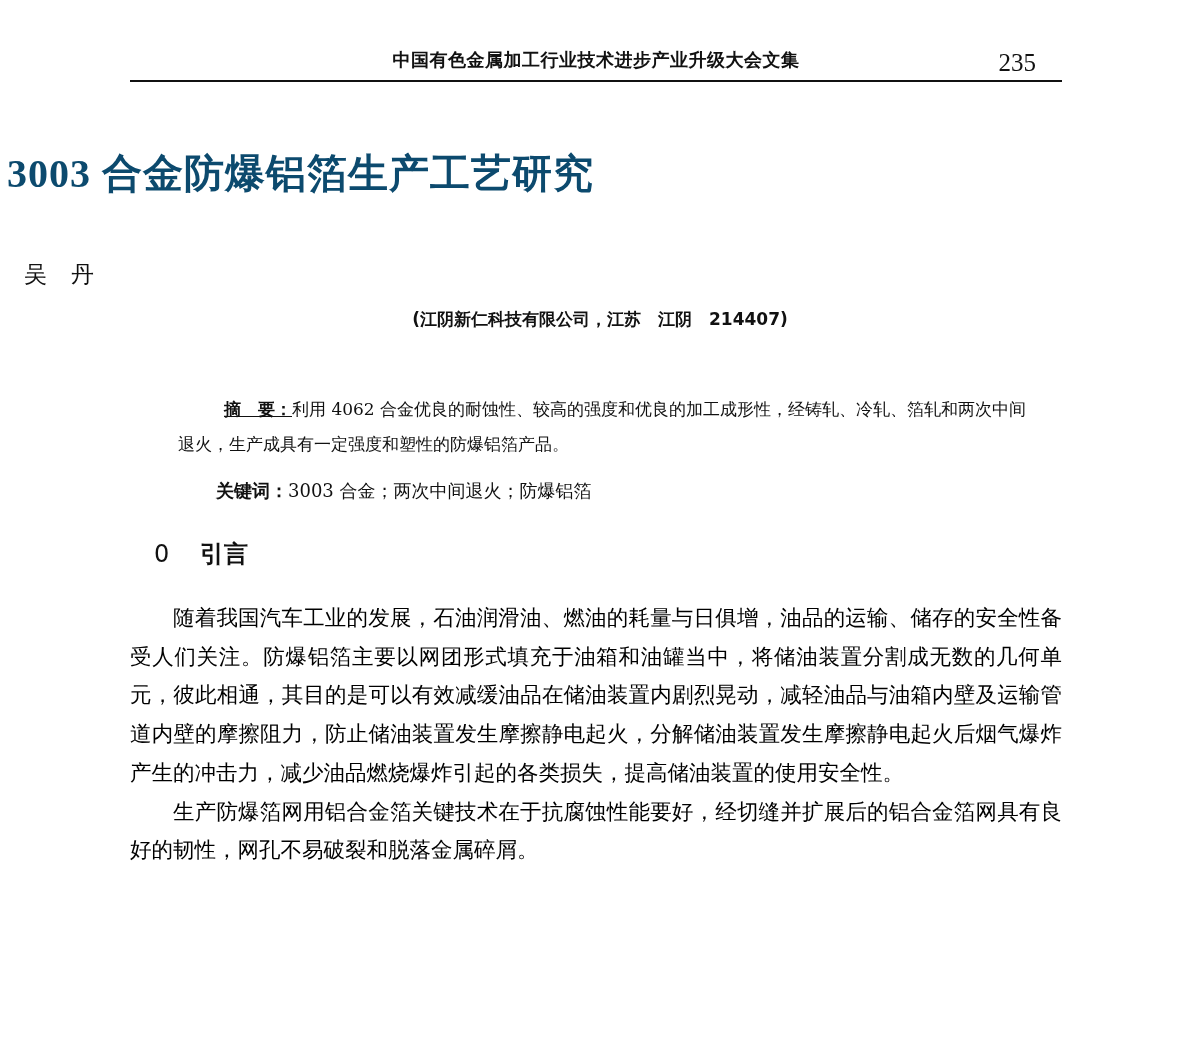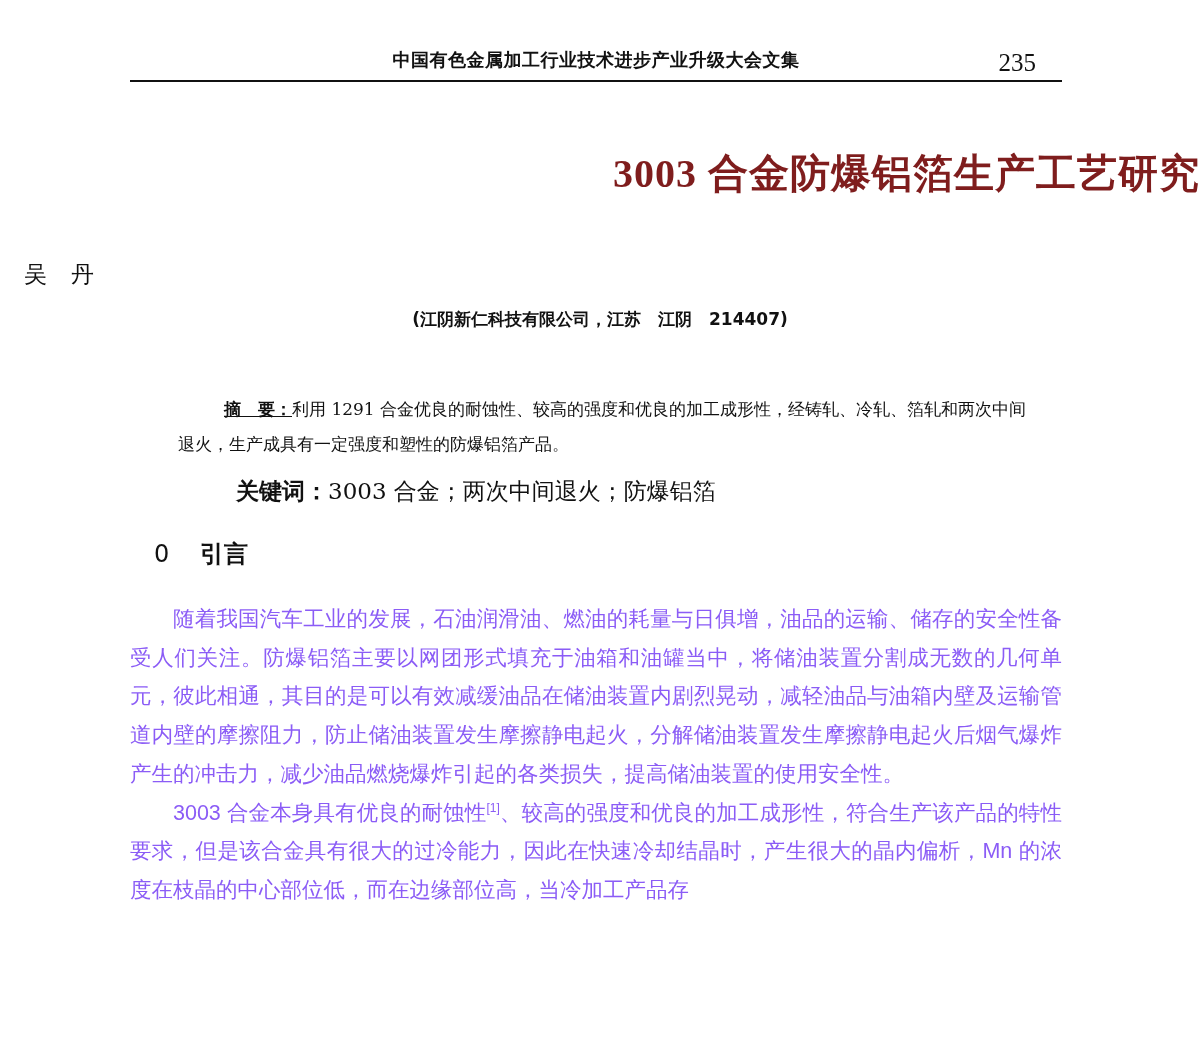--- a/index.html
+++ b/index.html
@@ -27,9 +27,9 @@
     background: #111;
   }
   .paper-title {
-    position: absolute; left: 0; right: 0; top: 146px; text-align: right;
+    position: absolute; left: 7px; right: 0; top: 146px; text-align: left;
     font-family: "Liberation Serif", serif; font-size: 40px; font-weight: bold;
-    letter-spacing: 1px; color: #7f1d1d;
+    letter-spacing: 1px; color: #0c4a6e;
   }
   .author {
     position: absolute; left: 0; right: 0; top: 259px; text-align: left;

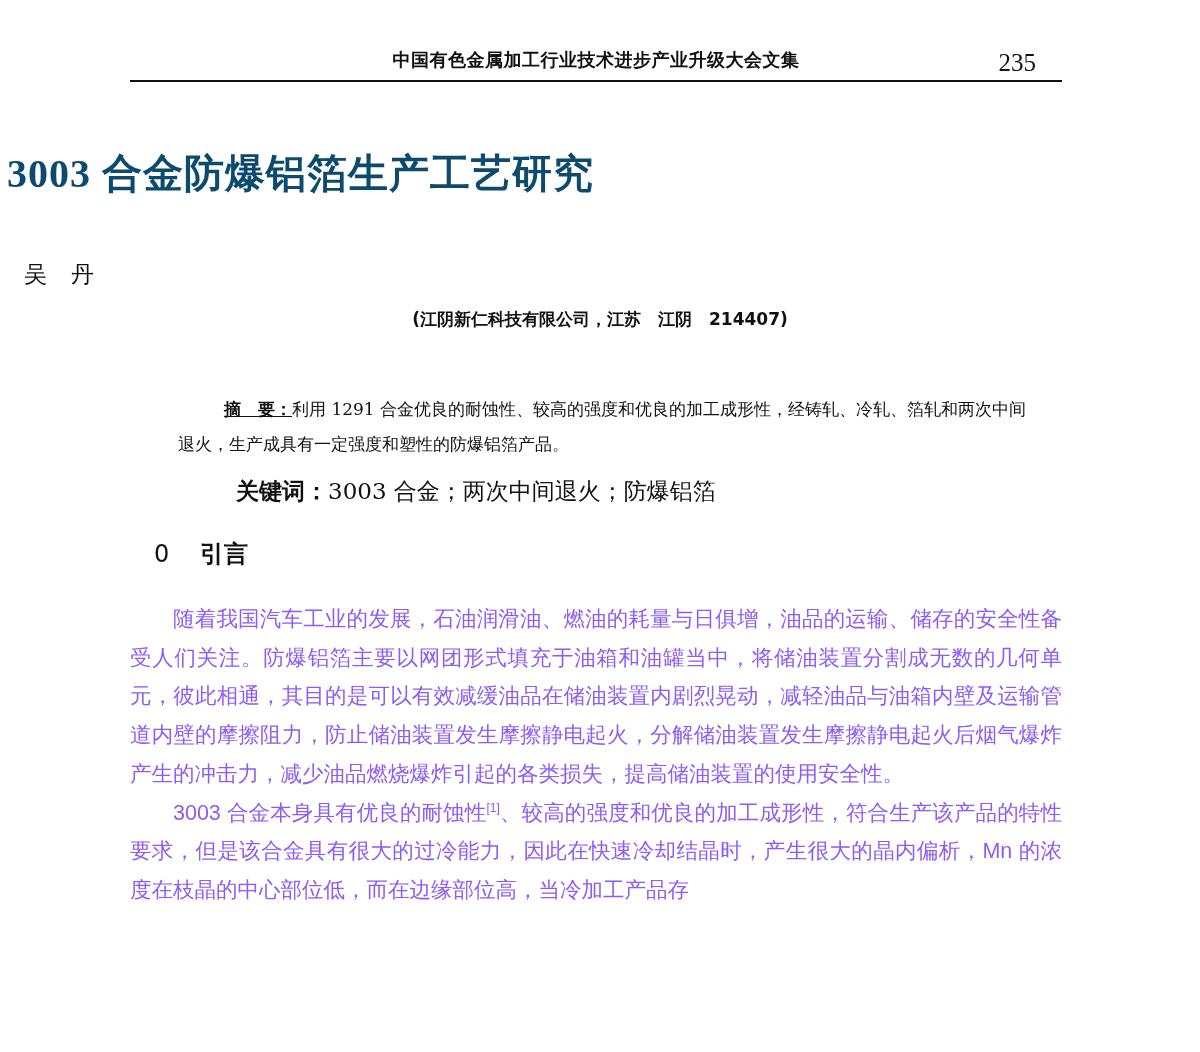--- a/index.html
+++ b/index.html
@@ -83,7 +83,7 @@
   <div class="affiliation">(江阴新仁科技有限公司，江苏　江阴　214407)</div>
 
   <div class="abstract">
-    <span class="first-indent"></span><span class="label">摘　要：</span><span>利用 1291 合金优良的耐蚀性、较高的强度和优良的加工成形性，经铸轧、冷轧、箔轧和两次中间退火，生产成具有一定强度和塑性的防爆铝箔产品。</span>
+    <span class="first-indent"></span><span class="label">摘　要：</span><span>利用 4062 合金优良的耐蚀性、较高的强度和优良的加工成形性，经铸轧、冷轧、箔轧和两次中间退火，生产成具有一定强度和塑性的防爆铝箔产品。</span>
   </div>
 
   <div class="keywords">

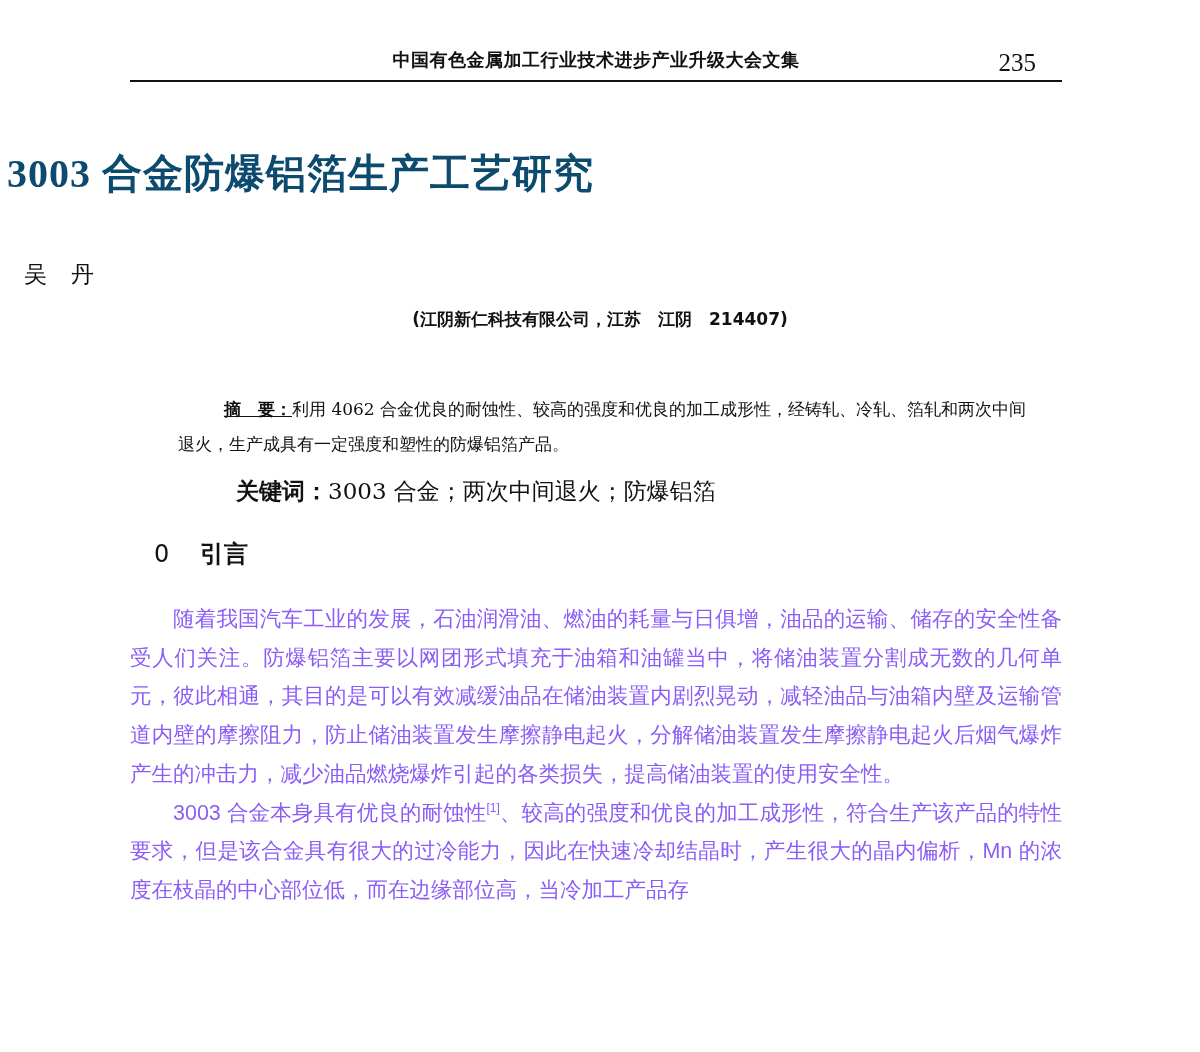--- a/index.html
+++ b/index.html
@@ -49,8 +49,8 @@
   .abstract .label { font-weight: bold; font-family: "DejaVu Sans", sans-serif; text-decoration: underline; }
   .abstract .first-indent { padding-left: 46px; }
   .keywords {
-    position: absolute; left: 236px; top: 477px; width: 800px;
-    font-family: "DejaVu Serif", serif; font-size: 23px; line-height: 28px; color: #111;
+    position: absolute; left: 216px; top: 477px; width: 800px;
+    font-family: "DejaVu Serif", serif; font-size: 18px; line-height: 28px; color: #111;
   }
   .keywords .label { font-weight: bold; font-family: "DejaVu Sans", sans-serif; }
   .section-heading {

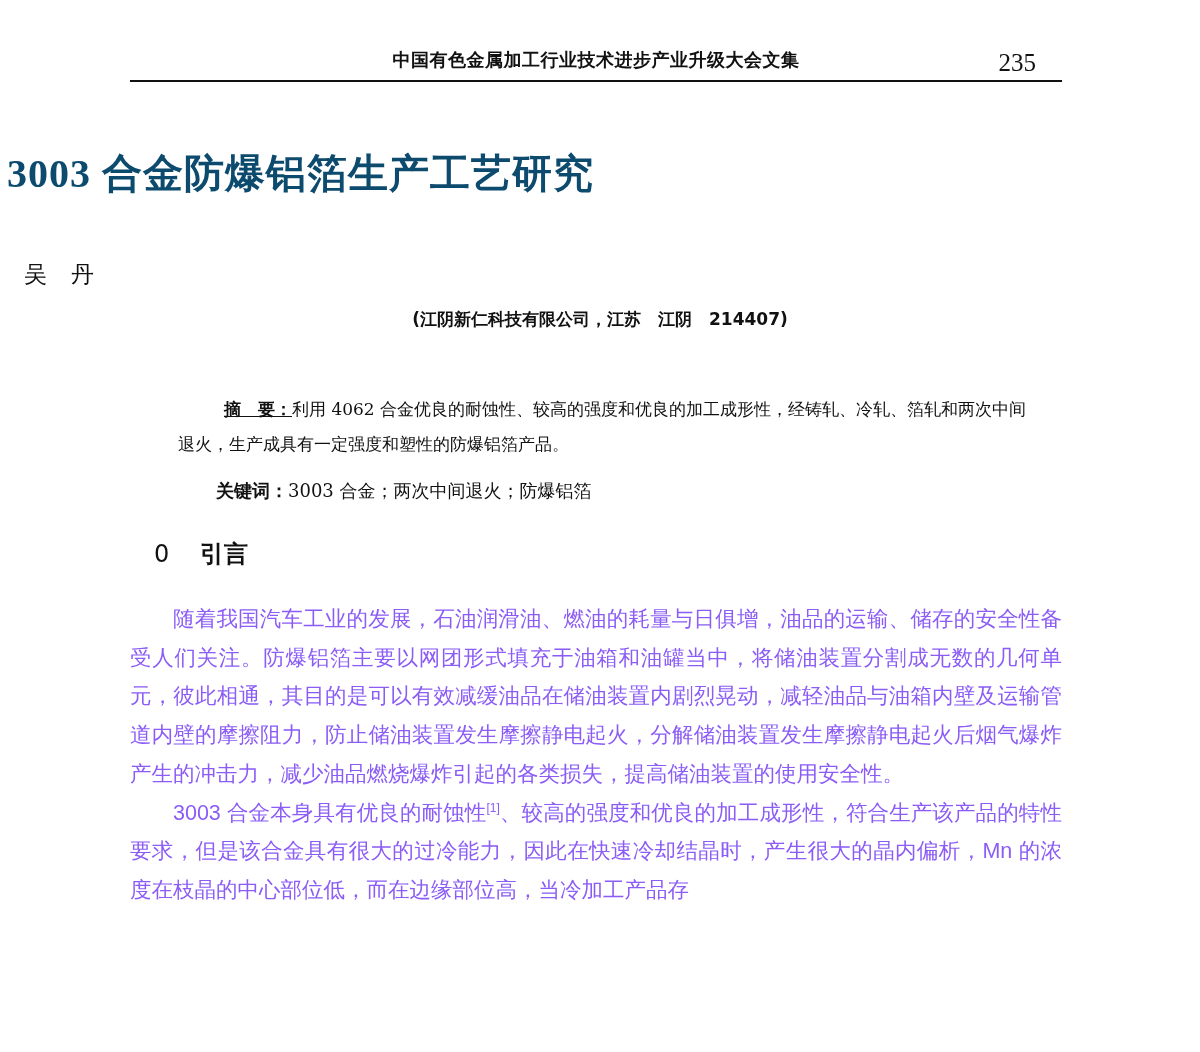--- a/index.html
+++ b/index.html
@@ -61,8 +61,8 @@
   .section-heading .num { display: inline-block; width: 46px; font-weight: normal; }
   .body-text {
     position: absolute; left: 130px; top: 600px; width: 932px;
-    font-family: Liberation Sans, sans-serif; font-size: 21.5px; line-height: 38.7px;
-    color: #8b5cf6; text-align: justify;
+    font-family: Liberation Mono, monospace; font-size: 21.5px; line-height: 38.7px;
+    color: #000000; text-align: justify;
   }
   .body-text p { margin: 0; text-indent: 2em; }
   .body-text sup { font-size: 12px; vertical-align: 8px; line-height: 0; }

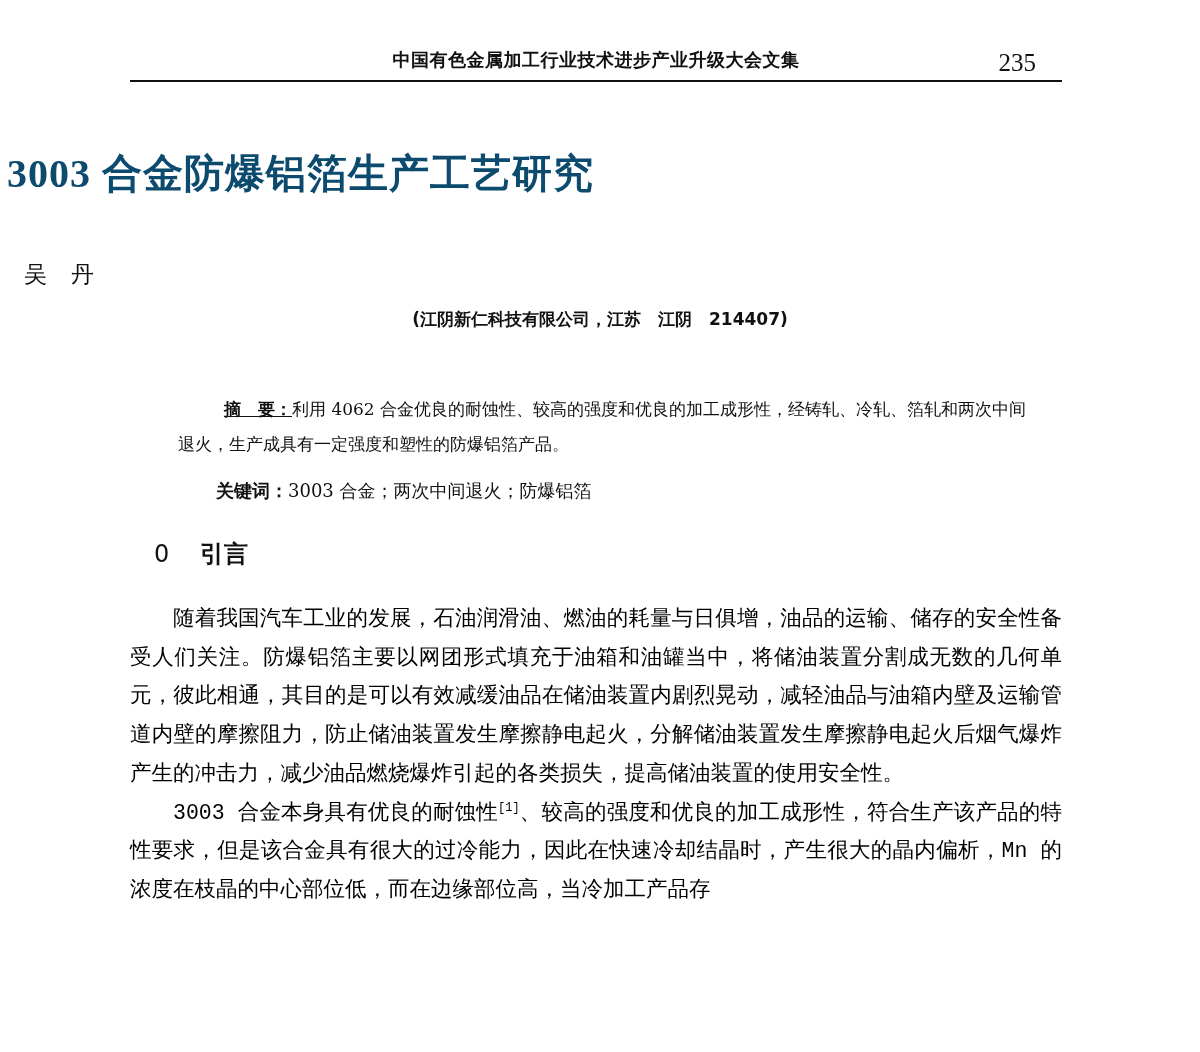--- a/index.html
+++ b/index.html
@@ -96,6 +96,7 @@
 
   <div class="body-text">
     <p>随着我国汽车工业的发展，石油润滑油、燃油的耗量与日俱增，油品的运输、储存的安全性备受人们关注。防爆铝箔主要以网团形式填充于油箱和油罐当中，将储油装置分割成无数的几何单元，彼此相通，其目的是可以有效减缓油品在储油装置内剧烈晃动，减轻油品与油箱内壁及运输管道内壁的摩擦阻力，防止储油装置发生摩擦静电起火，分解储油装置发生摩擦静电起火后烟气爆炸产生的冲击力，减少油品燃烧爆炸引起的各类损失，提高储油装置的使用安全性。</p>
+    <p>生产防爆箔网用铝合金箔关键技术在于抗腐蚀性能要好，经切缝并扩展后的铝合金箔网具有良好的韧性，网孔不易破裂和脱落金属碎屑。</p>
     <p><span>3003 合金本身具有优良的耐蚀性</span><sup>[1]</sup><span>、较高的强度和优良的加工成形性，符合生产该产品的特性要求，但是该合金具有很大的过冷能力，因此在快速冷却结晶时，产生很大的晶内偏析，Mn 的浓度在枝晶的中心部位低，而在边缘部位高，当冷加工产品存</span></p>
   </div>
 

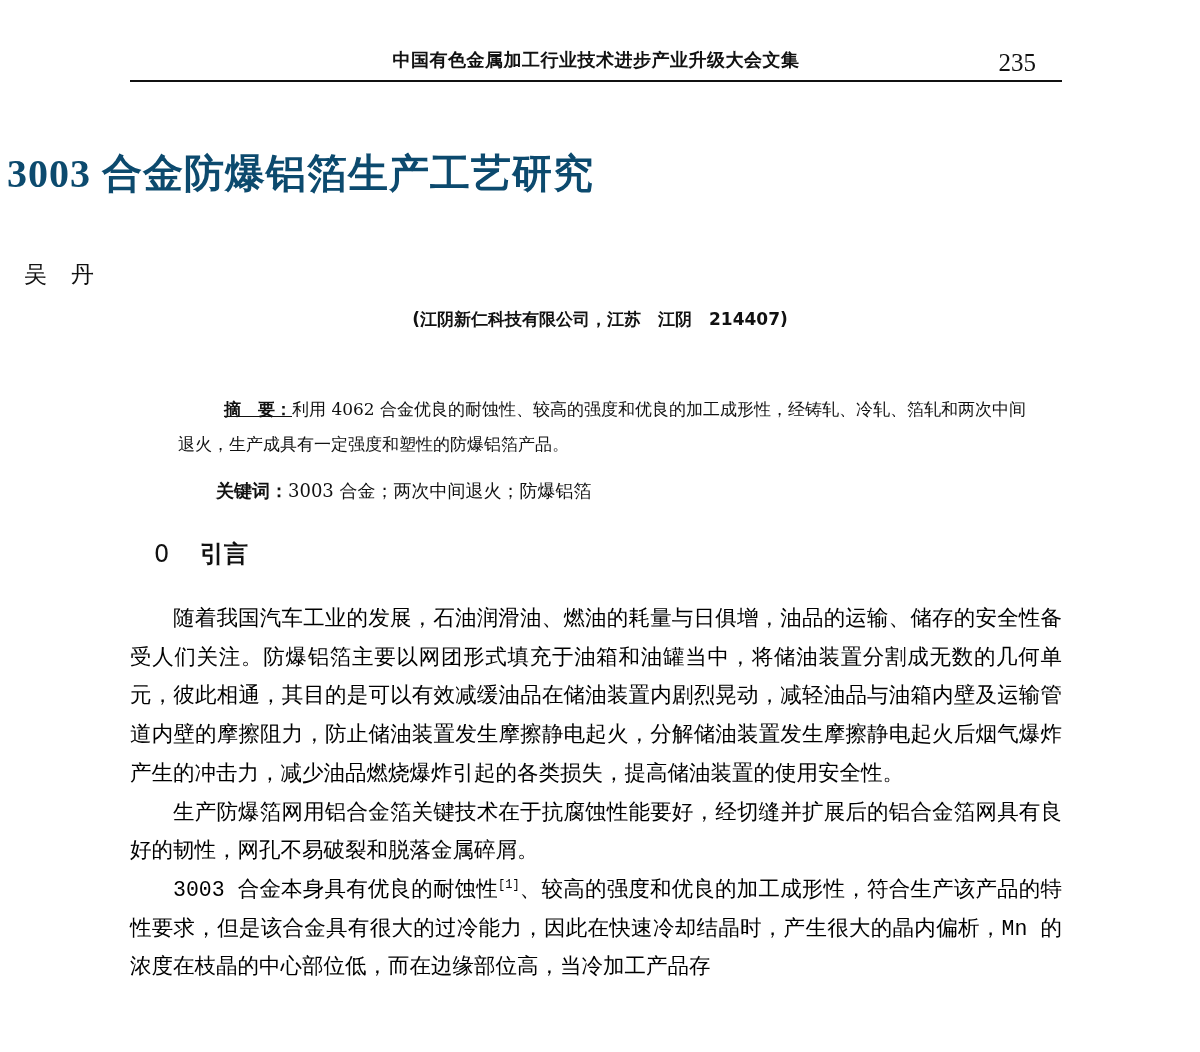--- a/index.html
+++ b/index.html
@@ -97,7 +97,6 @@
   <div class="body-text">
     <p>随着我国汽车工业的发展，石油润滑油、燃油的耗量与日俱增，油品的运输、储存的安全性备受人们关注。防爆铝箔主要以网团形式填充于油箱和油罐当中，将储油装置分割成无数的几何单元，彼此相通，其目的是可以有效减缓油品在储油装置内剧烈晃动，减轻油品与油箱内壁及运输管道内壁的摩擦阻力，防止储油装置发生摩擦静电起火，分解储油装置发生摩擦静电起火后烟气爆炸产生的冲击力，减少油品燃烧爆炸引起的各类损失，提高储油装置的使用安全性。</p>
     <p>生产防爆箔网用铝合金箔关键技术在于抗腐蚀性能要好，经切缝并扩展后的铝合金箔网具有良好的韧性，网孔不易破裂和脱落金属碎屑。</p>
-    <p><span>3003 合金本身具有优良的耐蚀性</span><sup>[1]</sup><span>、较高的强度和优良的加工成形性，符合生产该产品的特性要求，但是该合金具有很大的过冷能力，因此在快速冷却结晶时，产生很大的晶内偏析，Mn 的浓度在枝晶的中心部位低，而在边缘部位高，当冷加工产品存</span></p>
   </div>
 
 </div>

